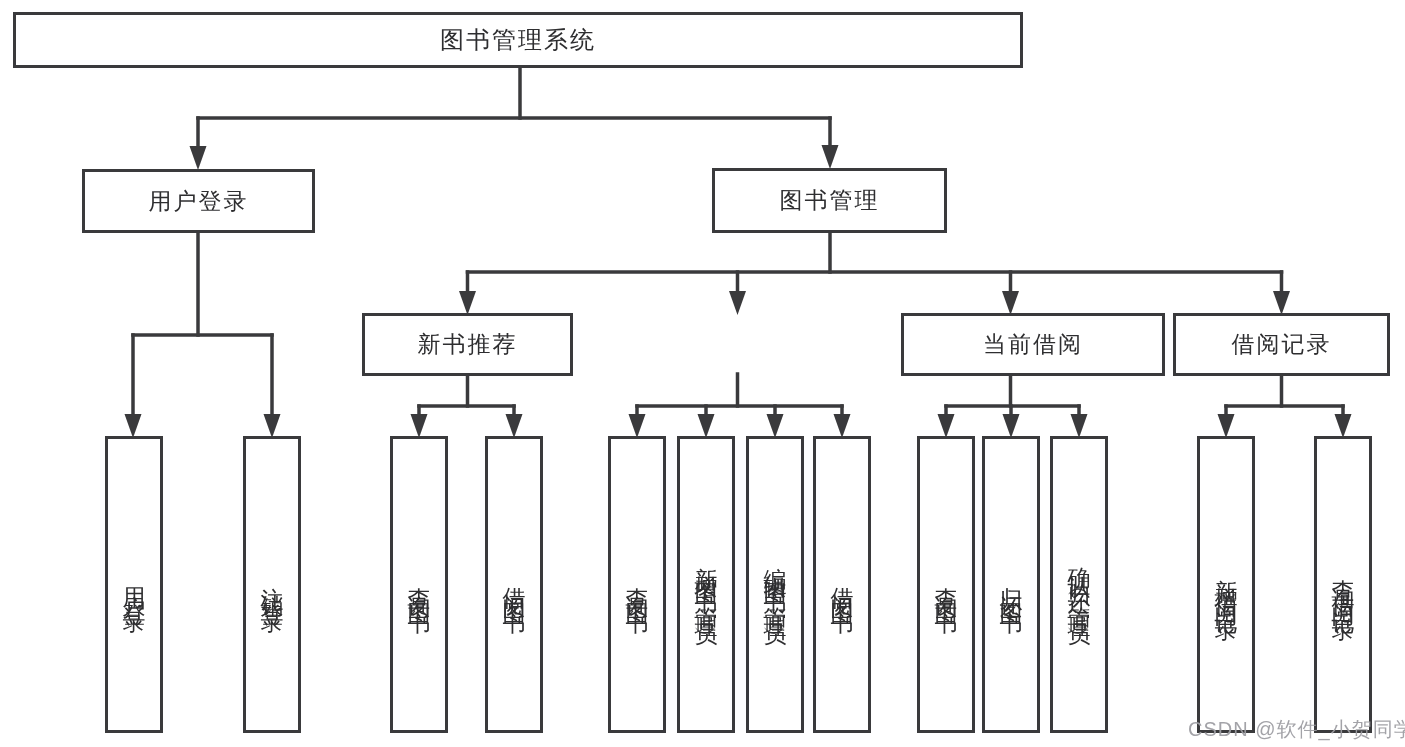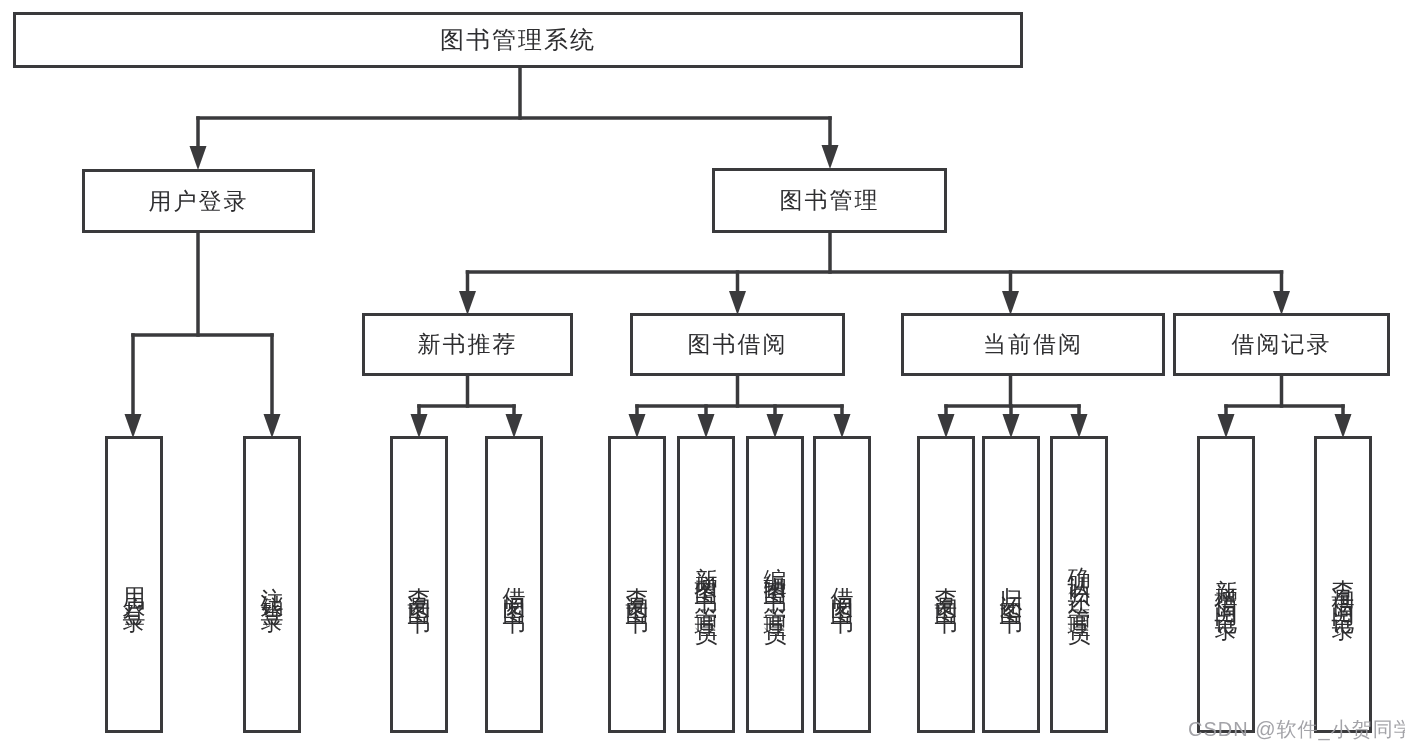--- a/index.html
+++ b/index.html
@@ -167,9 +167,6 @@
   <div class="node node-book-management">
     <span class="h-label">图书管理</span>
   </div>
-  <div class="node node-book-borrowing">
-    <span class="h-label">图书借阅</span>
-  </div>
   <div class="node node-current-borrowing">
     <span class="h-label">当前借阅</span>
   </div>

